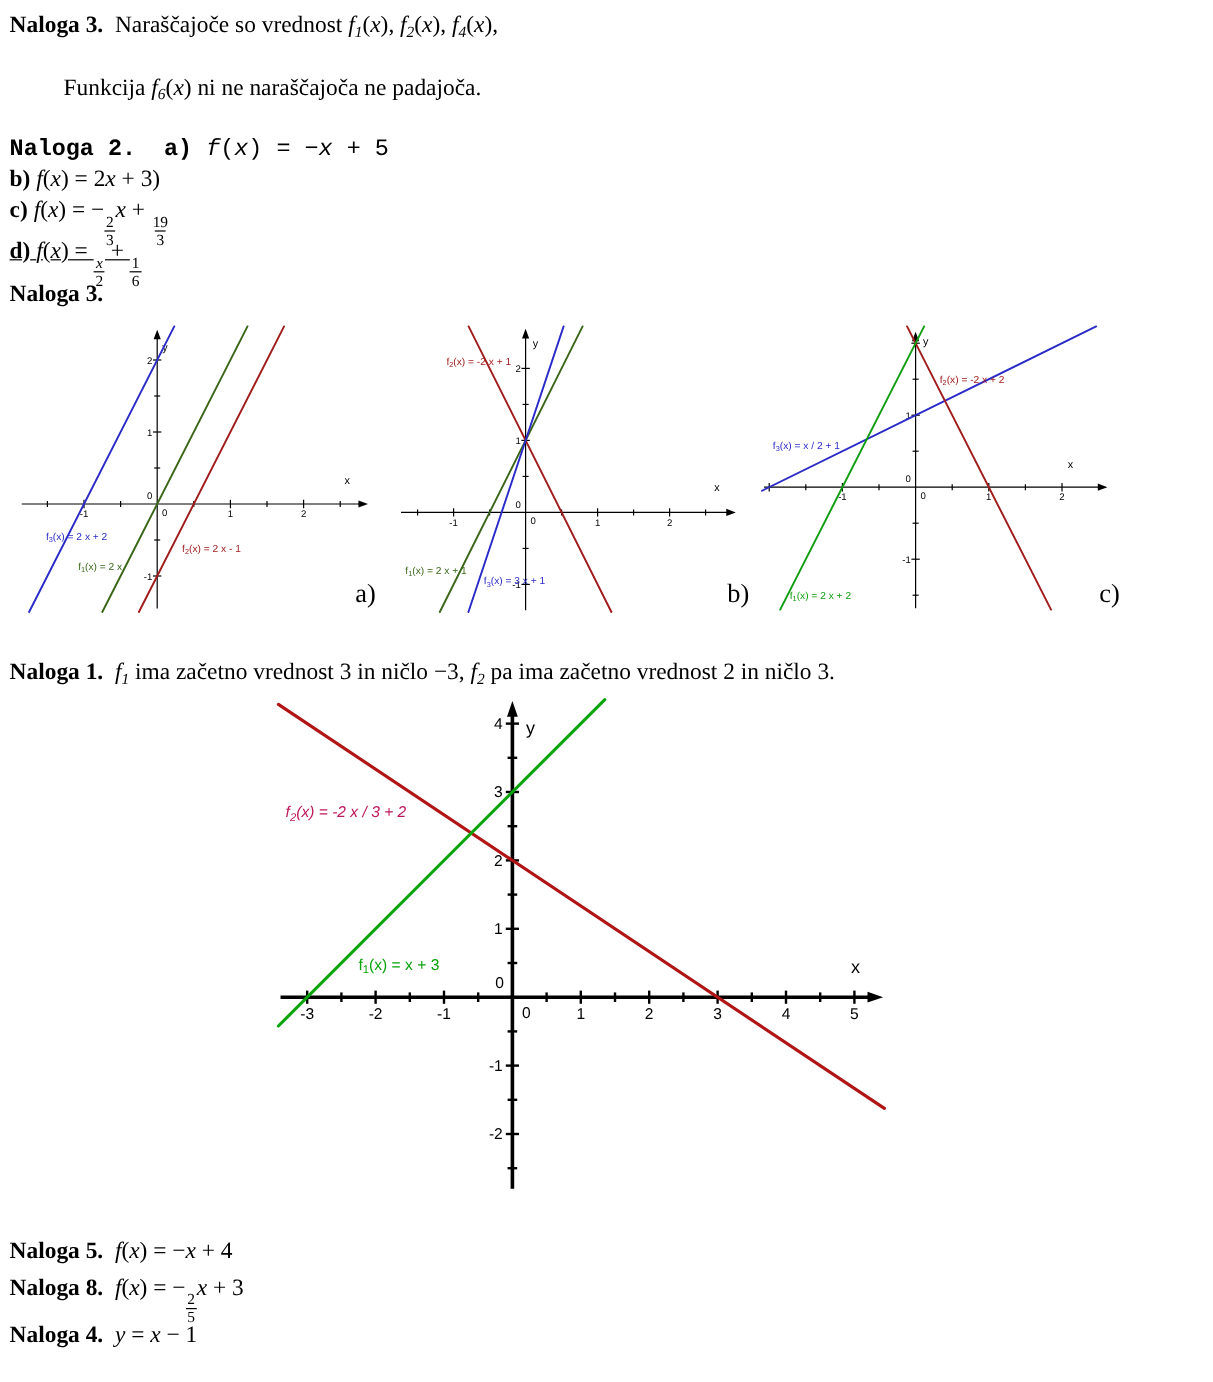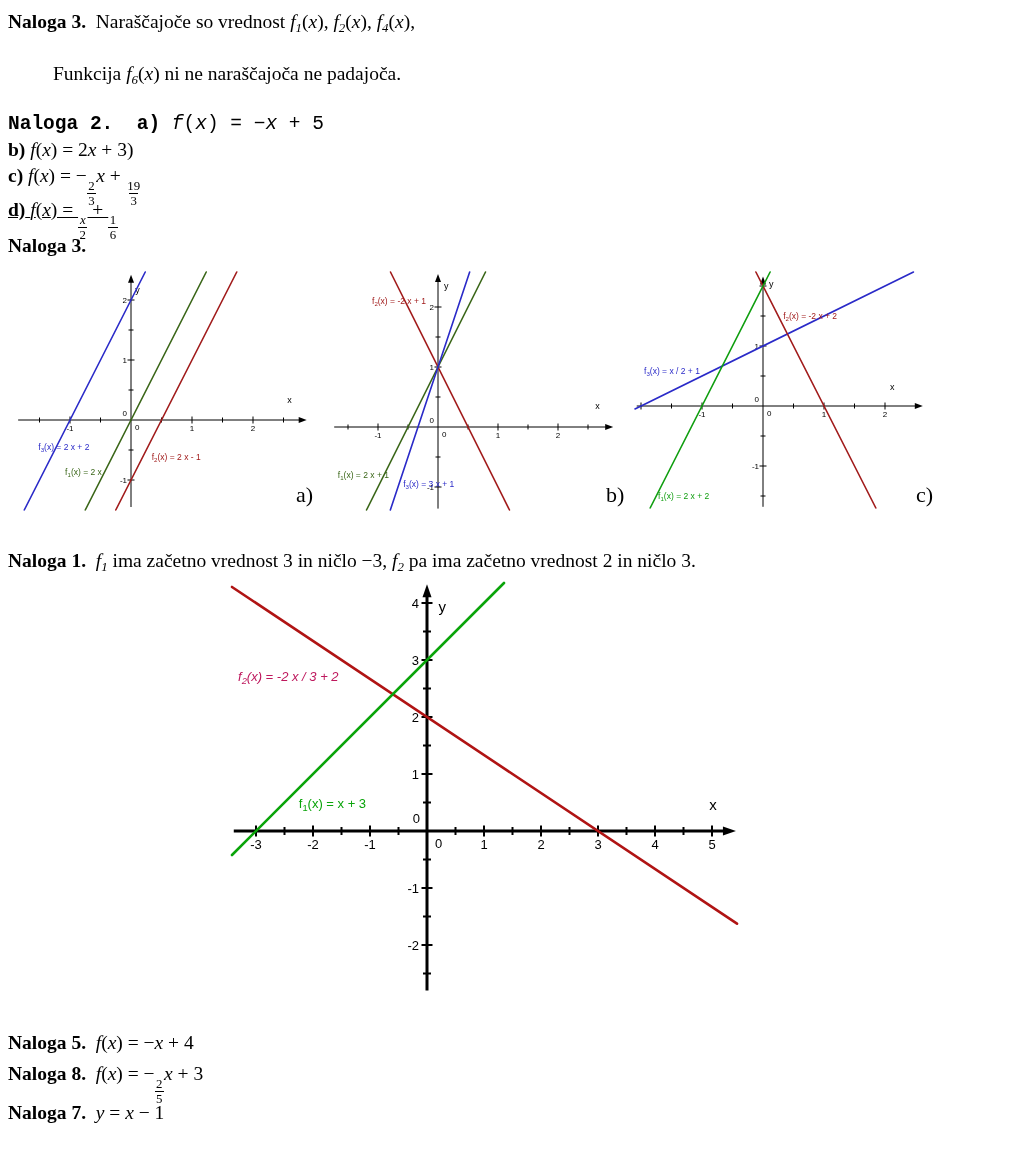--- a/index.html
+++ b/index.html
@@ -45,7 +45,7 @@
   <div class="tline l8"><b>Naloga 1.</b><span>  </span><i class="math">f</i><sub class="msub">1</sub><span> ima začetno vrednost 3 in ničlo −3, </span><i class="math">f</i><sub class="msub">2</sub><span> pa ima začetno vrednost 2 in ničlo 3.</span></div>
   <div class="tline l9"><b>Naloga 5.</b><span>  </span><i class="math">f</i><span>(</span><i class="math">x</i><span>) = −</span><i class="math">x</i><span> + 4</span></div>
   <div class="tline l10"><b>Naloga 8.</b><span>  </span><i class="math">f</i><span>(</span><i class="math">x</i><span>) = −</span><span class="frac"><span class="num">2</span><span class="den">5</span></span><i class="math">x</i><span> + 3</span></div>
-  <div class="tline l11"><b>Naloga 7.</b><span>  </span><i class="math">y</i><span> = </span><i class="math">x</i><span> − 1</span></div>
+  <div class="tline l11"><b>Naloga 4.</b><span>  </span><i class="math">y</i><span> = </span><i class="math">x</i><span> − 1</span></div>
 
   <figure class="graph g-0">
     <svg width="296" height="238" viewBox="0 0 296 238">

